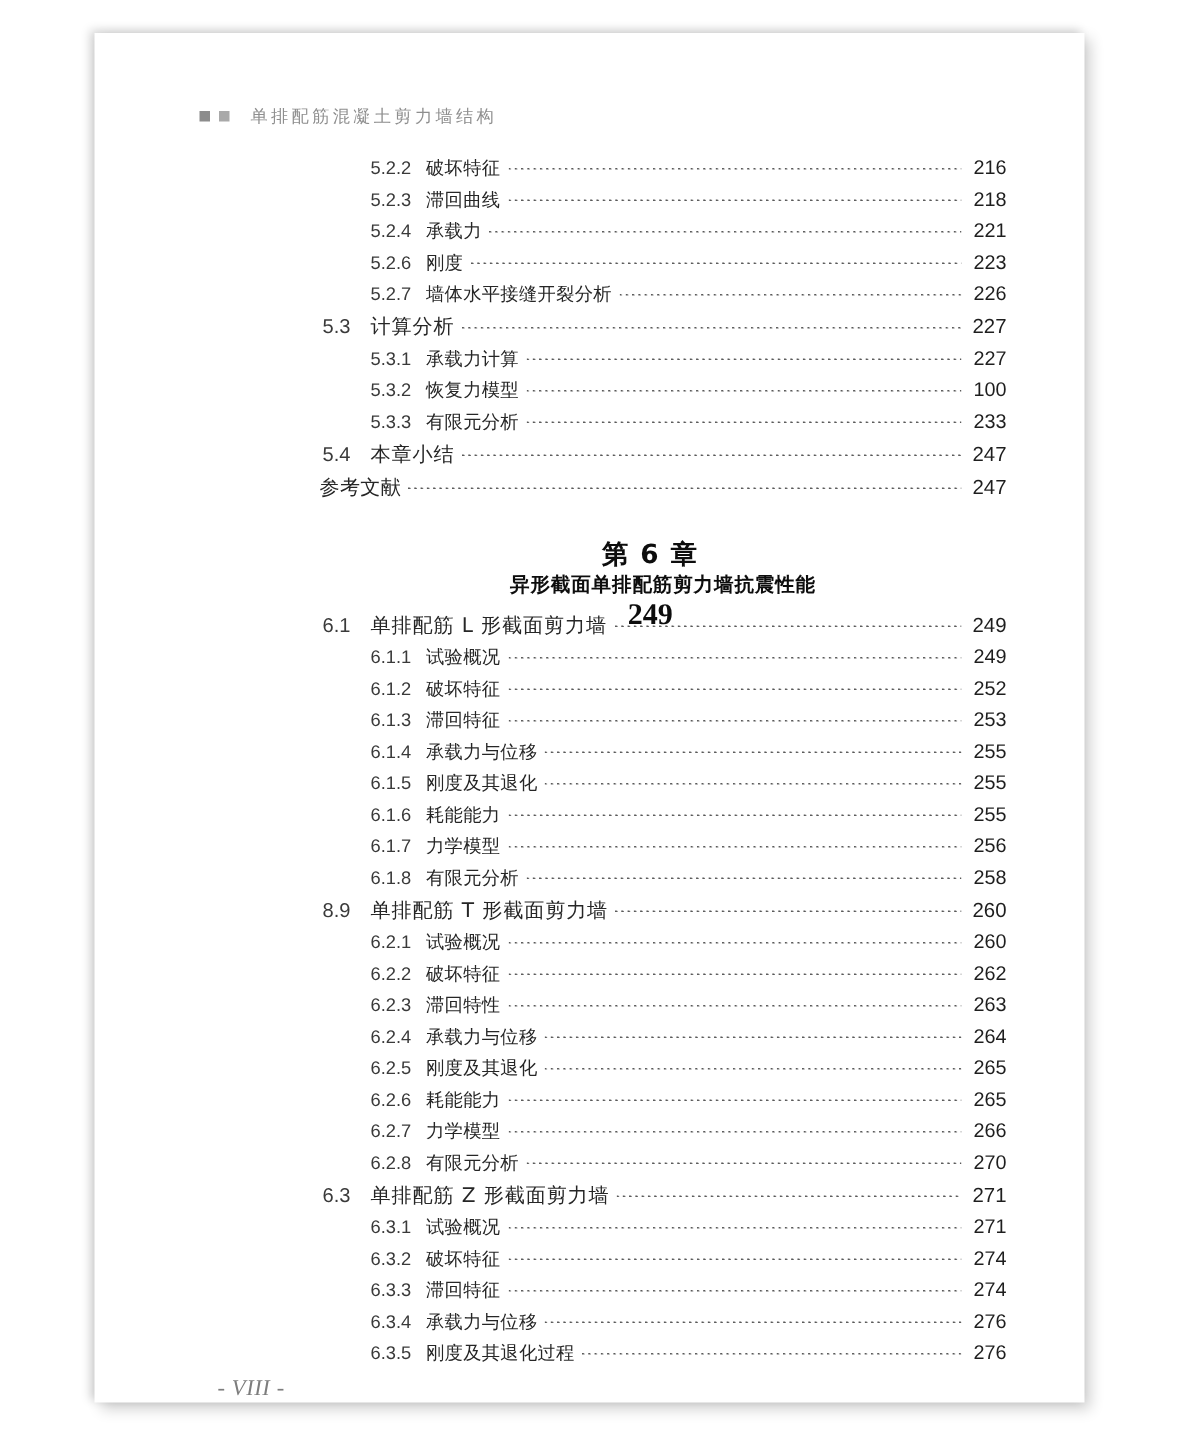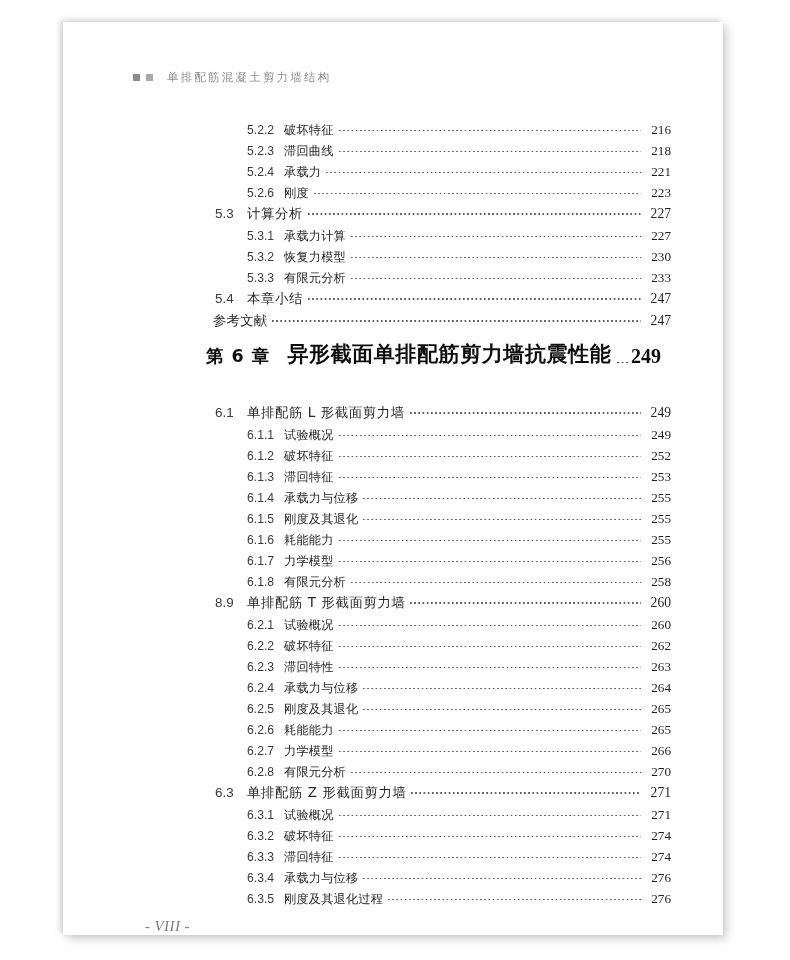--- a/index.html
+++ b/index.html
@@ -135,11 +135,10 @@
   .pg {
     flex: 0 0 auto;
     text-align: right;
-    font-family: Liberation Serif, serif;
+    font-family: Liberation Sans, sans-serif;
     color: #1e1e1e;
     white-space: nowrap;
     min-width: 26px;
-    margin-top: 18px;
   }
   .row.lvl2 .pg { font-size: 13.6px; }
   .row.lvl3 .pg { font-size: 13.2px; }

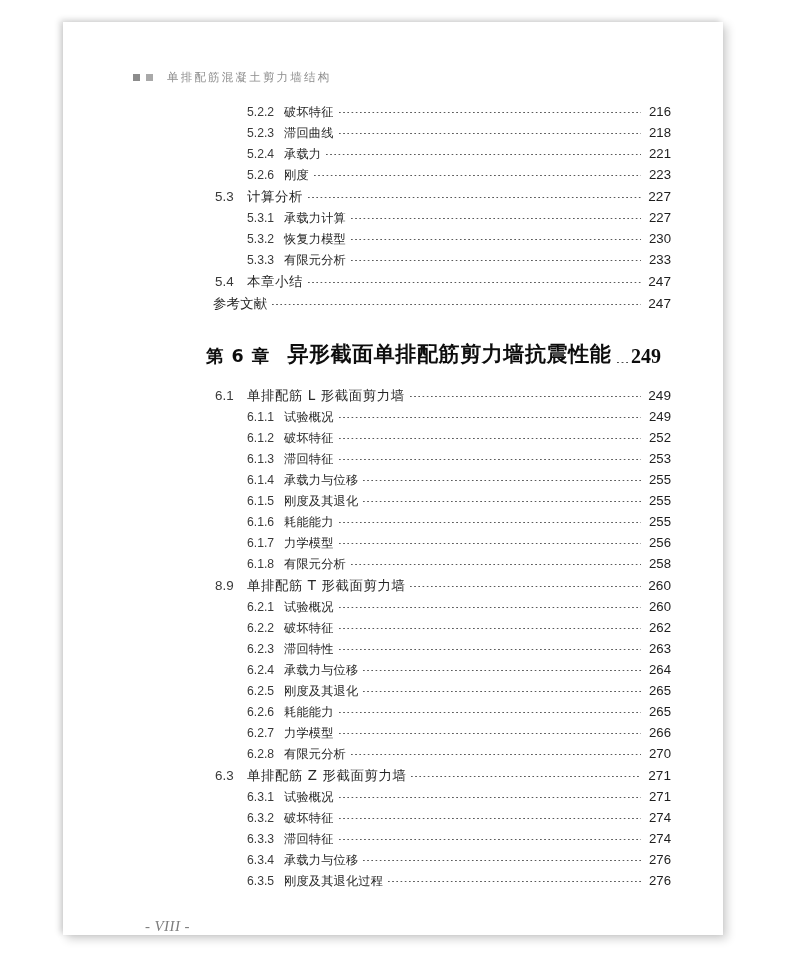--- a/index.html
+++ b/index.html
@@ -243,6 +243,12 @@
             <span class="leader"></span>
             <span class="pg">223</span>
           </div>
+          <div class="row lvl3">
+            <span class="num">5.2.7</span>
+            <span class="label">墙体水平接缝开裂分析</span>
+            <span class="leader"></span>
+            <span class="pg">226</span>
+          </div>
           <div class="row lvl2">
             <span class="num">5.3</span>
             <span class="label">计算分析</span>

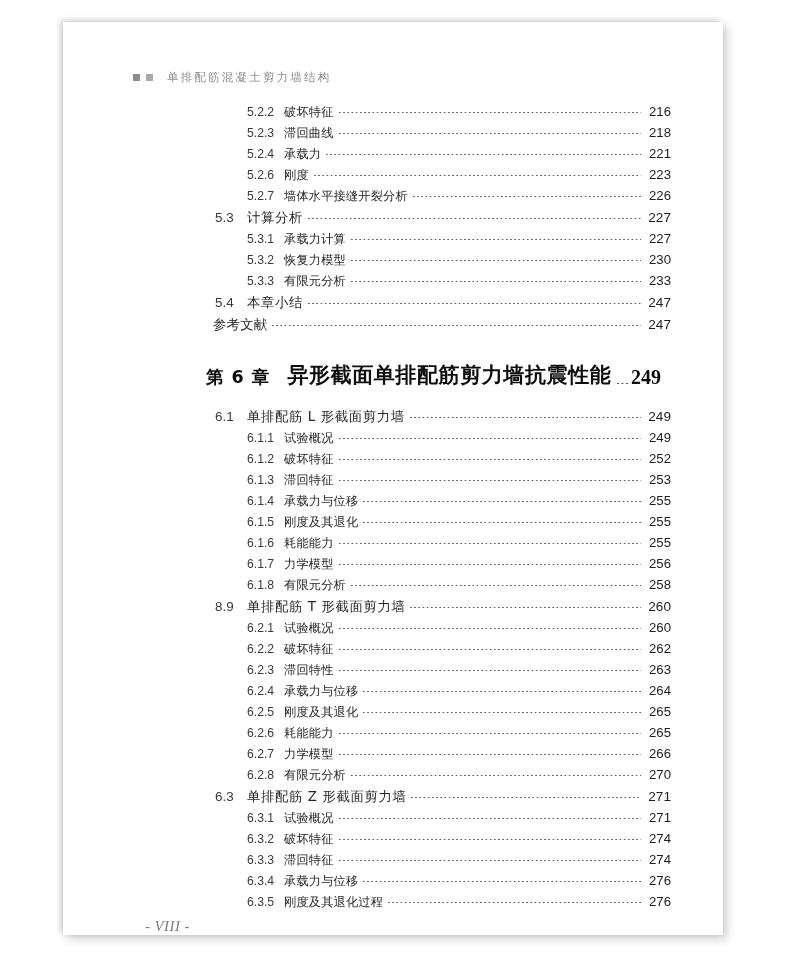--- a/index.html
+++ b/index.html
@@ -265,7 +265,7 @@
             <span class="num">5.3.2</span>
             <span class="label">恢复力模型</span>
             <span class="leader"></span>
-            <span class="pg">230</span>
+            <span class="pg">100</span>
           </div>
           <div class="row lvl3">
             <span class="num">5.3.3</span>

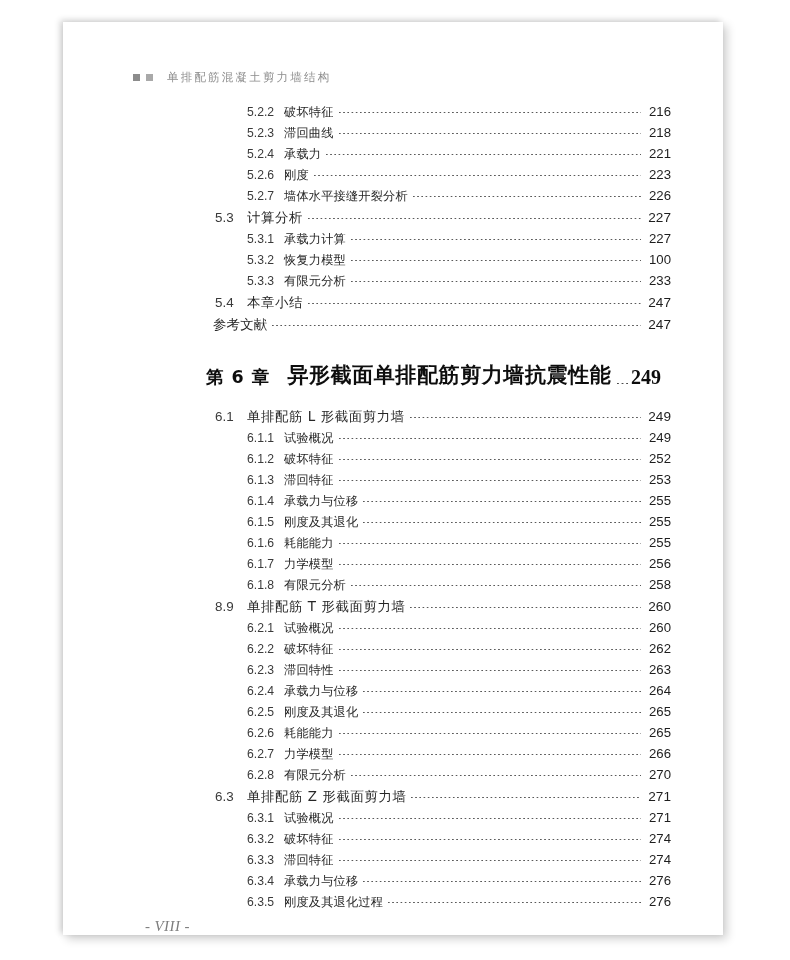--- a/index.html
+++ b/index.html
@@ -147,7 +147,7 @@
   
   .chapter-row {
     display: flex;
-    align-items: flex-end;
+    align-items: center;
     width: 100%;
     box-sizing: border-box;
     padding-left: 143px;
@@ -156,6 +156,7 @@
     margin-bottom: 19px;
     height: 32px;
     font-weight: bold;
+    flex-direction: column;
   }
   .chapter-row .ch-num {
     flex: 0 0 auto;

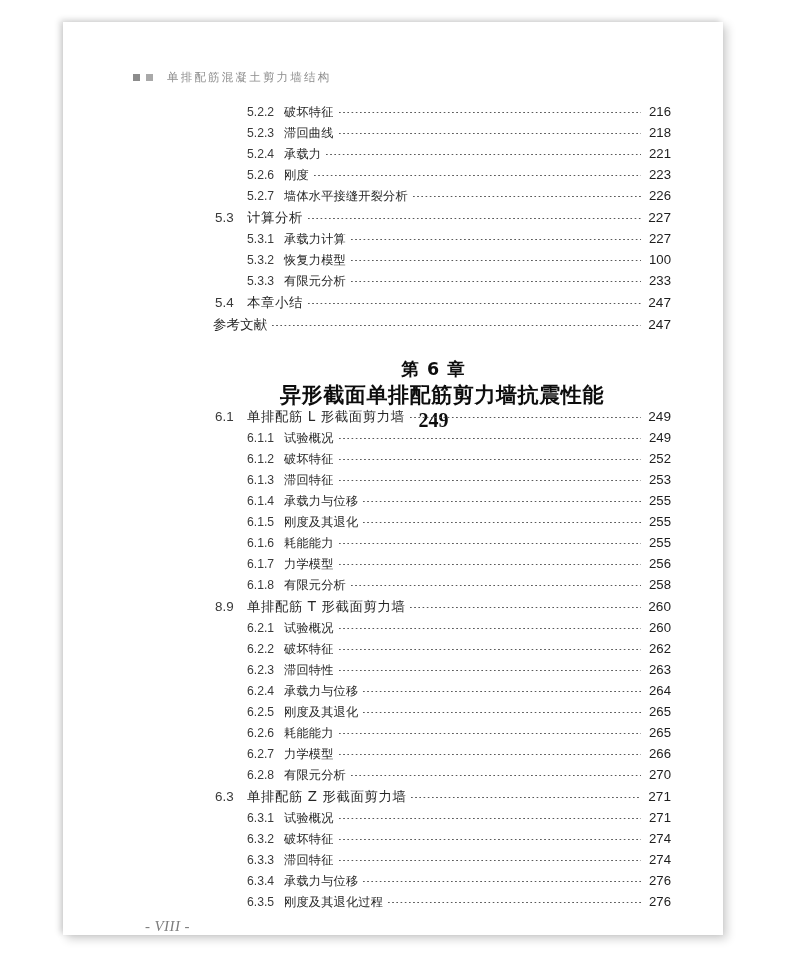--- a/index.html
+++ b/index.html
@@ -169,7 +169,7 @@
   .chapter-row .ch-title {
     flex: 0 0 auto;
     margin-left: 17px;
-    font-size: 21px;
+    font-size: 13px;
     font-family: "DejaVu Sans", "Liberation Sans", sans-serif;
     color: #0d0d0d;
     letter-spacing: 0.6px;

